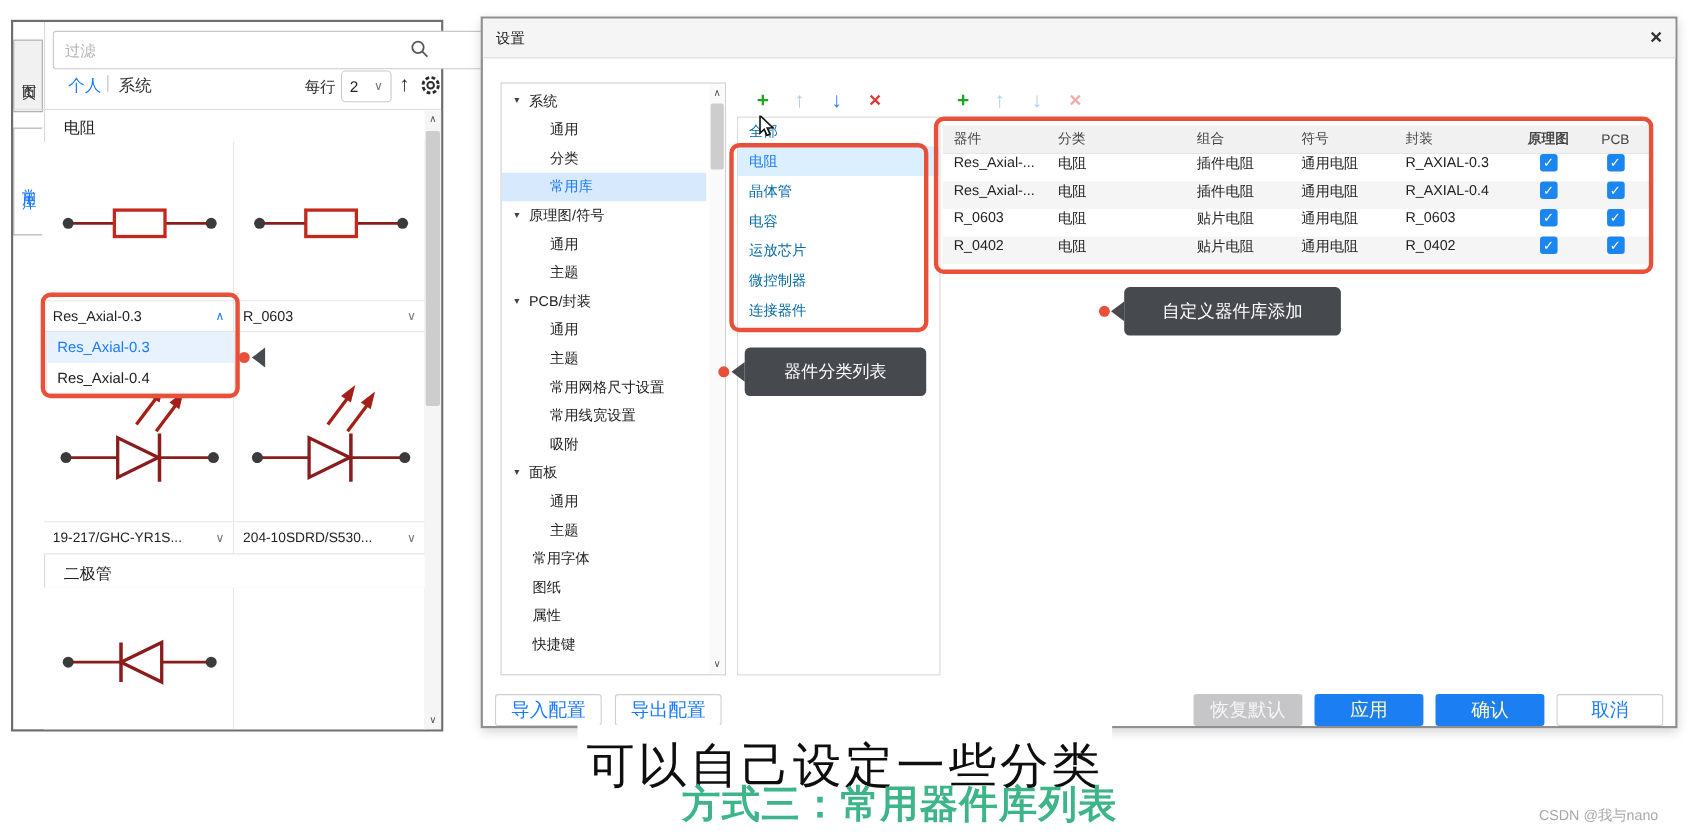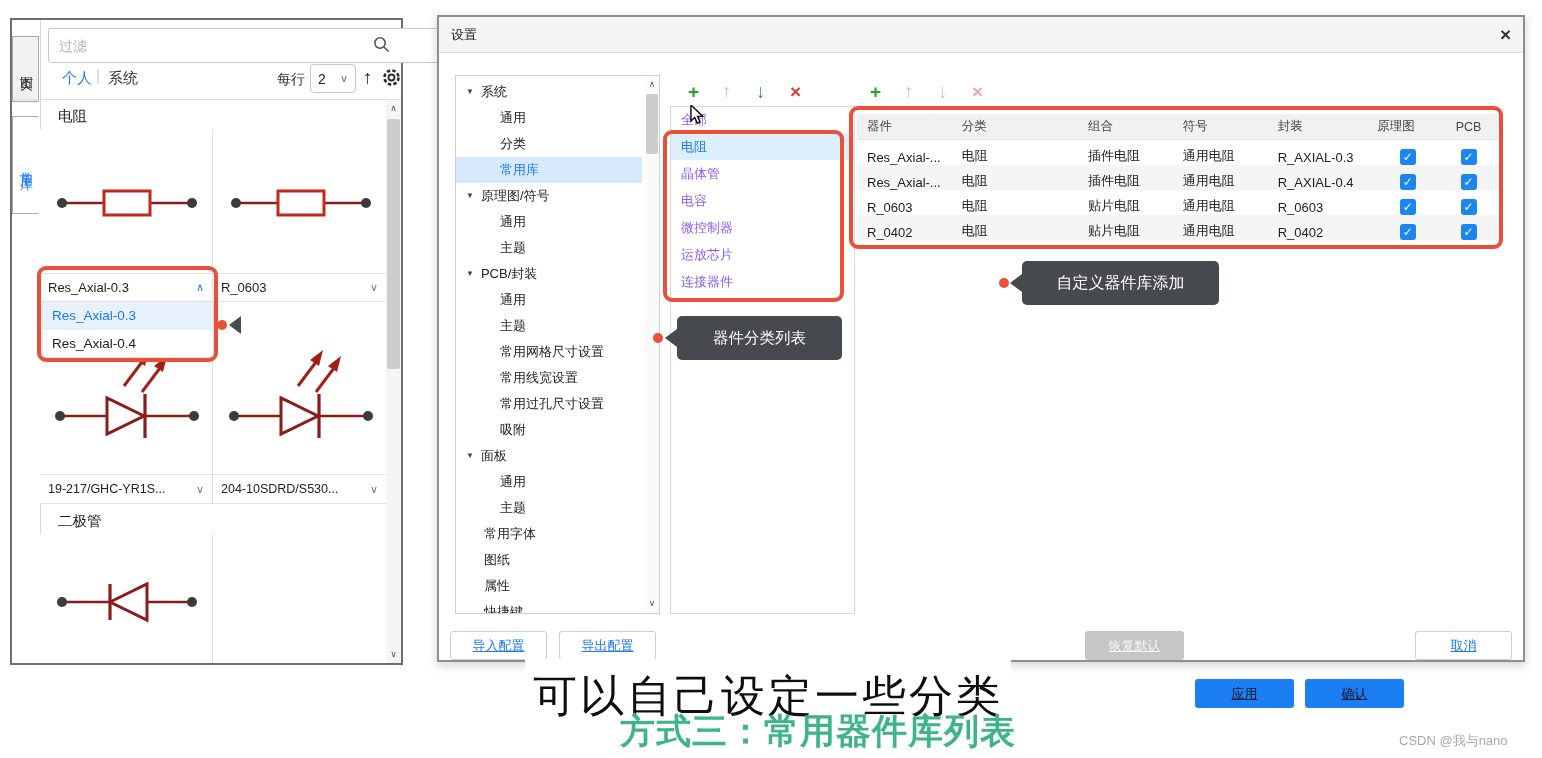--- a/index.html
+++ b/index.html
@@ -43,7 +43,7 @@
   .tree-item.selected{background:#d7eafd;color:#1a7af8;}
   .tcaret{font-size:8px;color:#444;margin-right:7px;}
   .tool-ic{font-weight:bold;font-size:19px;line-height:19px;cursor:pointer;}
-  .cat-item{height:27px;line-height:27px;font-size:13px;padding-left:10px;cursor:pointer;color:#8b5cf6;}
+  .cat-item{height:27px;line-height:27px;font-size:13px;padding-left:10px;cursor:pointer;color:#0369a1;}
   .cat-item.selected{background:#dcefff;color:#1a7af8;}
   .tbl-header{display:flex;background:#f1f1f2;height:25px;align-items:center;
               font-size:12.5px;color:#454545;border-bottom:1px solid #e6e6e6;}

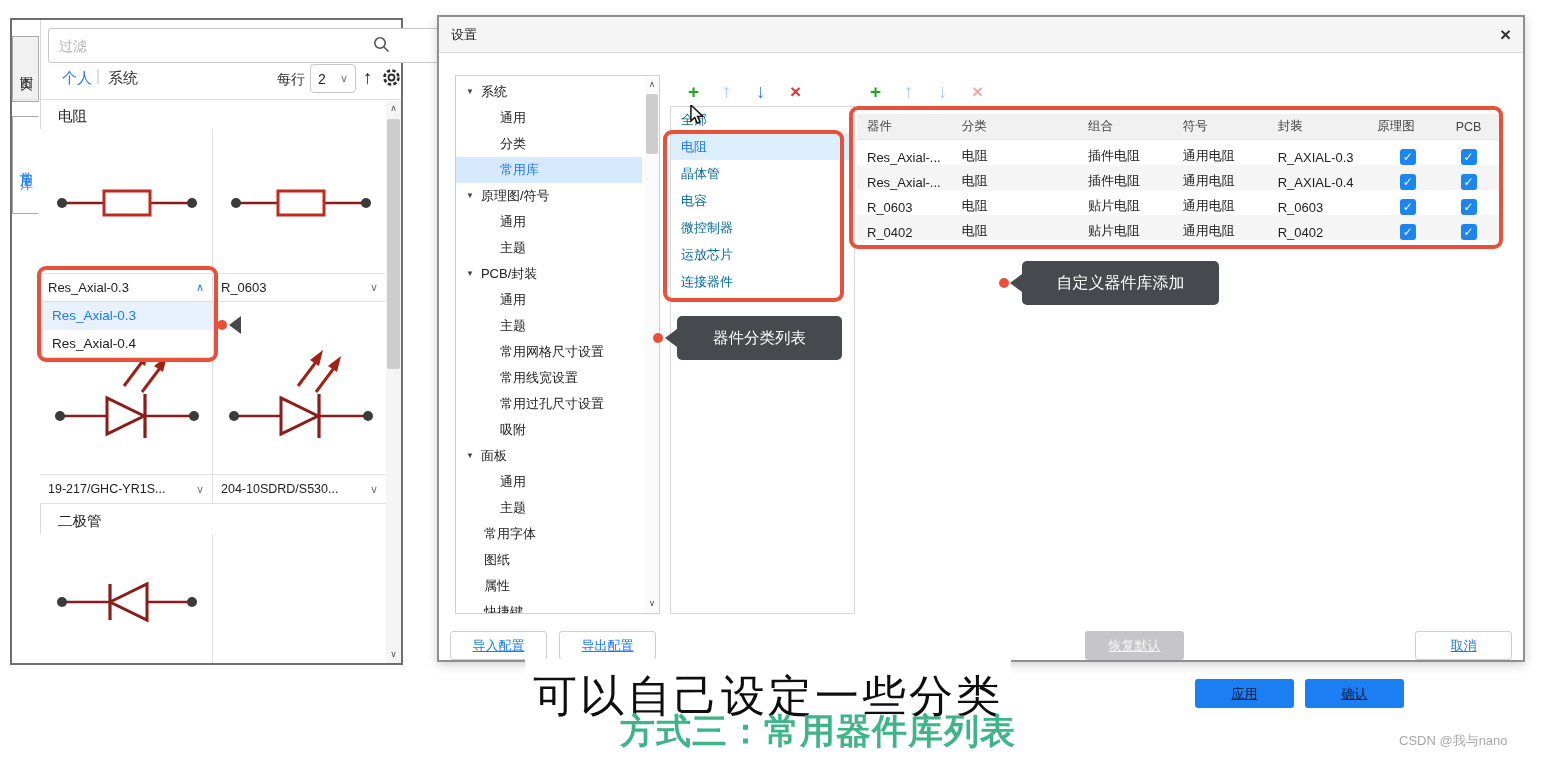--- a/index.html
+++ b/index.html
@@ -311,7 +311,7 @@
           <div class="tcell" style="width: 92px;">组合</div>
           <div class="tcell" style="width: 92px;">符号</div>
           <div class="tcell" style="width: 108px;">封装</div>
-          <div class="tcell" style="width: 66px; padding-left: 0px; ">原理图</div>
+          <div class="tcell" style="width: 66px; padding-left: 0px; text-align: center; font-weight: bold;">原理图</div>
           <div class="tcell" style="width: 66px; padding-left: 0px; text-align: center;">PCB</div>
         </div>
       <div>

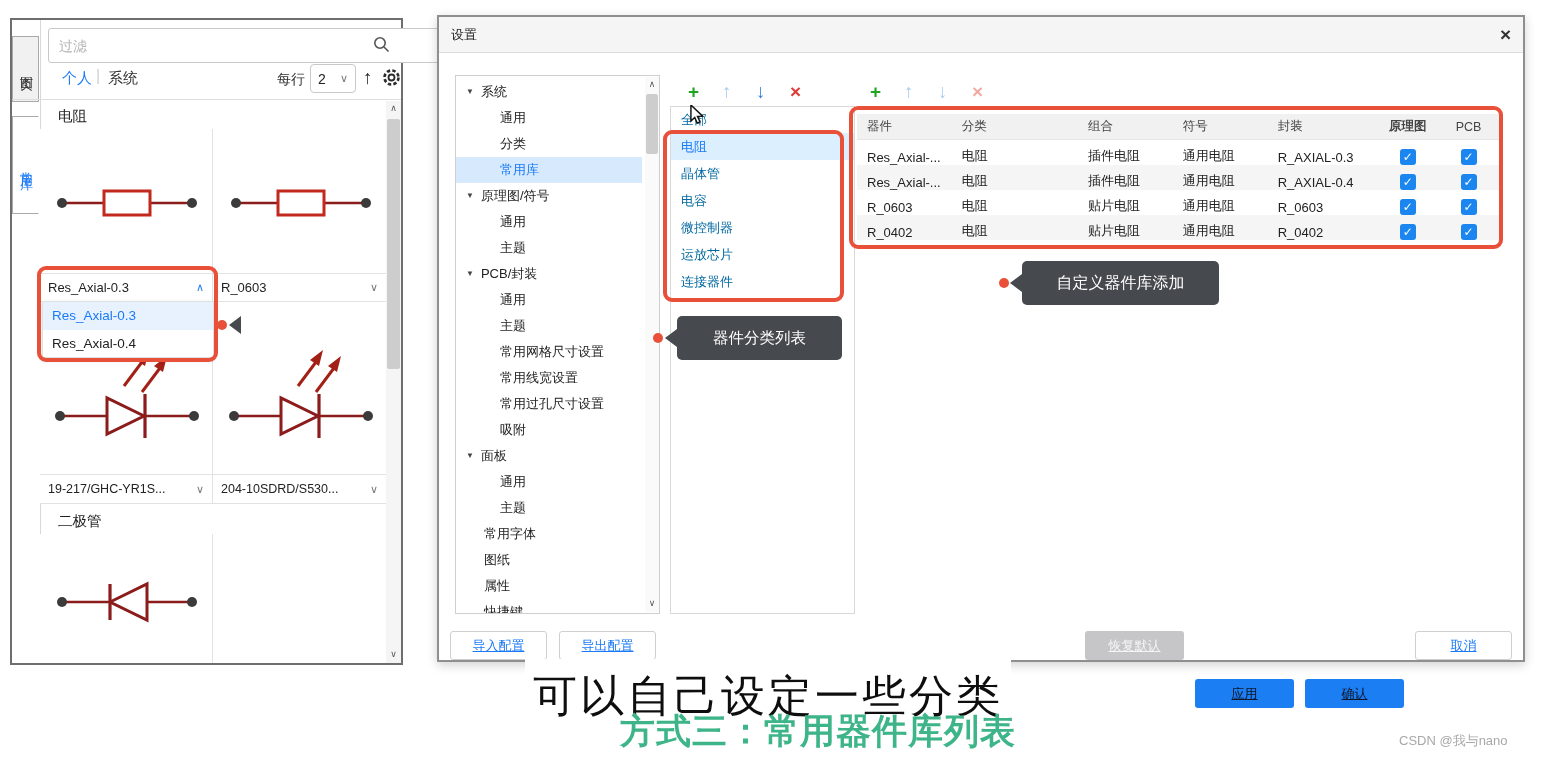--- a/index.html
+++ b/index.html
@@ -47,7 +47,7 @@
   .cat-item.selected{background:#dcefff;color:#1a7af8;}
   .tbl-header{display:flex;background:#f1f1f2;height:25px;align-items:center;
               font-size:12.5px;color:#454545;border-bottom:1px solid #e6e6e6;}
-  .tbl-row{display:flex;height:25px;align-items:flex-end;font-size:13px;color:#222;cursor:pointer;}
+  .tbl-row{display:flex;height:25px;align-items:flex-start;font-size:13px;color:#222;cursor:pointer;}
   .tbl-row.alt{background:#f5f5f6;}
   .tcell{padding-left:10px;white-space:nowrap;overflow:hidden;}
   .cb{width:16px;height:16px;background:#1b86f0;border-radius:3px;color:#fff;font-size:12px;

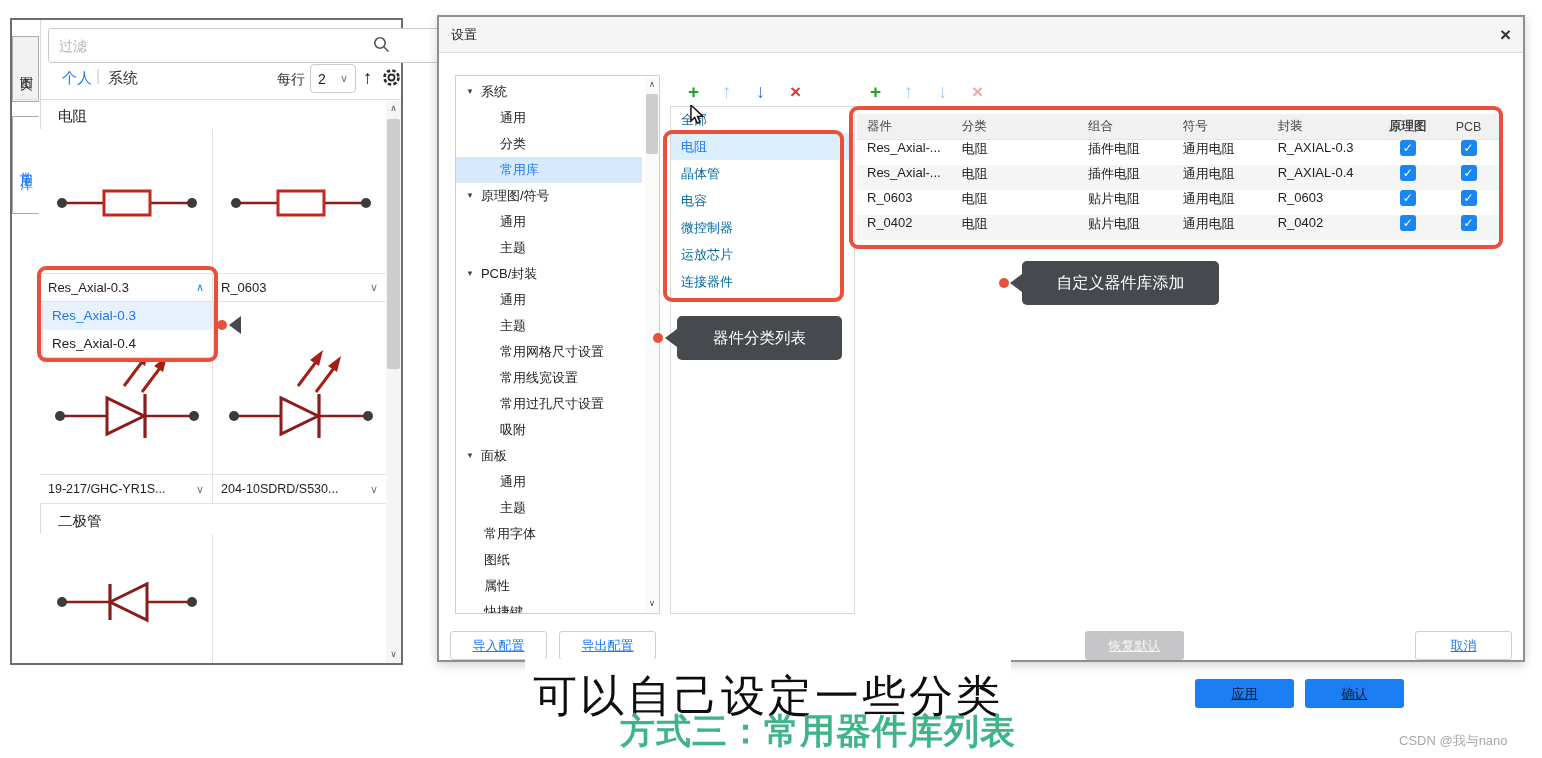--- a/index.html
+++ b/index.html
@@ -290,8 +290,8 @@
           <div class="cat-item selected">电阻</div>
           <div class="cat-item">晶体管</div>
           <div class="cat-item">电容</div>
+          <div class="cat-item">运放芯片</div>
           <div class="cat-item">微控制器</div>
-          <div class="cat-item">运放芯片</div>
           <div class="cat-item">连接器件</div>
         </div>
     </div>

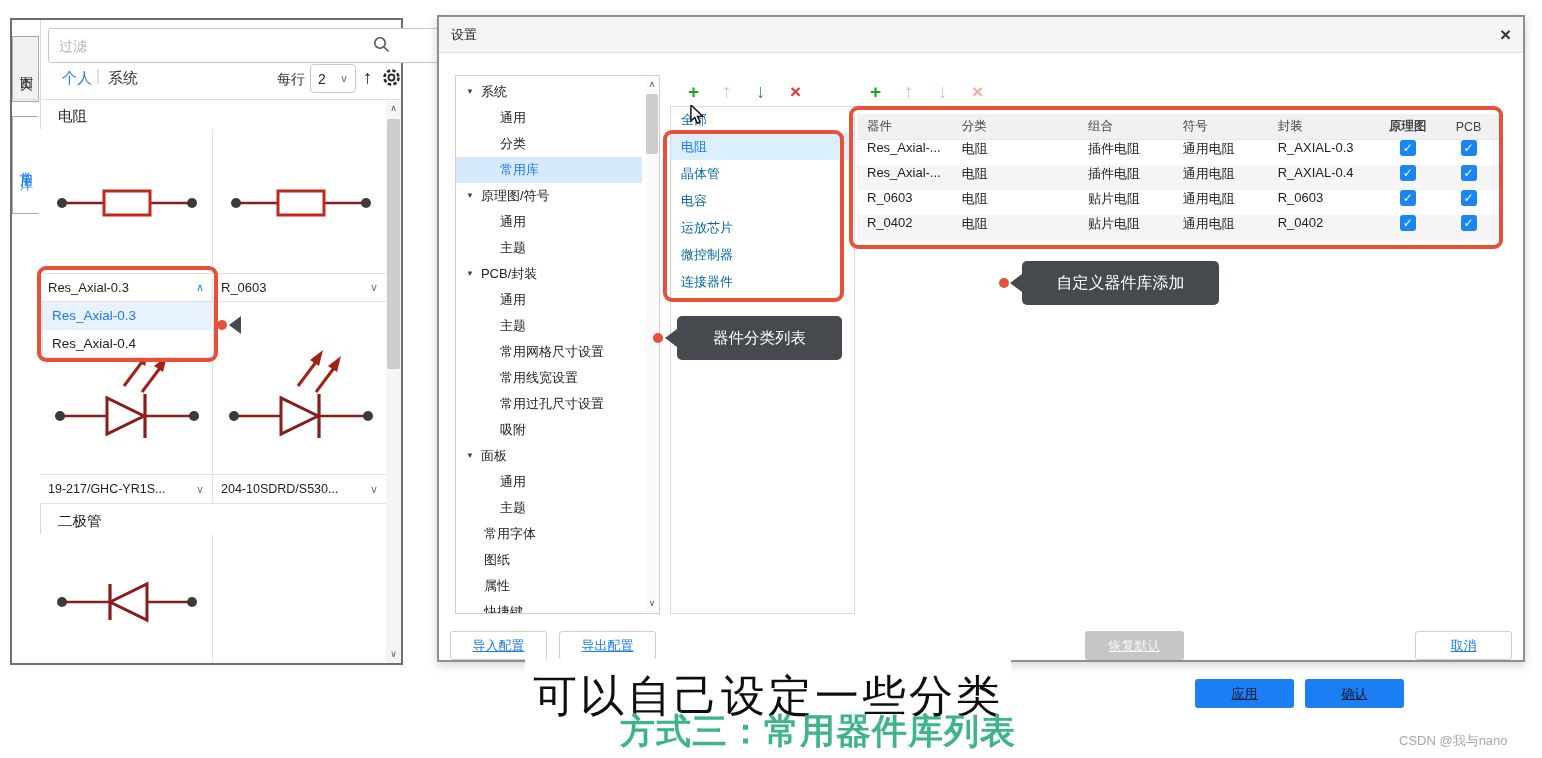--- a/index.html
+++ b/index.html
@@ -244,9 +244,6 @@
             <span>常用线宽设置</span>
           </div>
           <div class="tree-item child">
-            <span>常用过孔尺寸设置</span>
-          </div>
-          <div class="tree-item child">
             <span>吸附</span>
           </div>
           <div class="tree-item group">

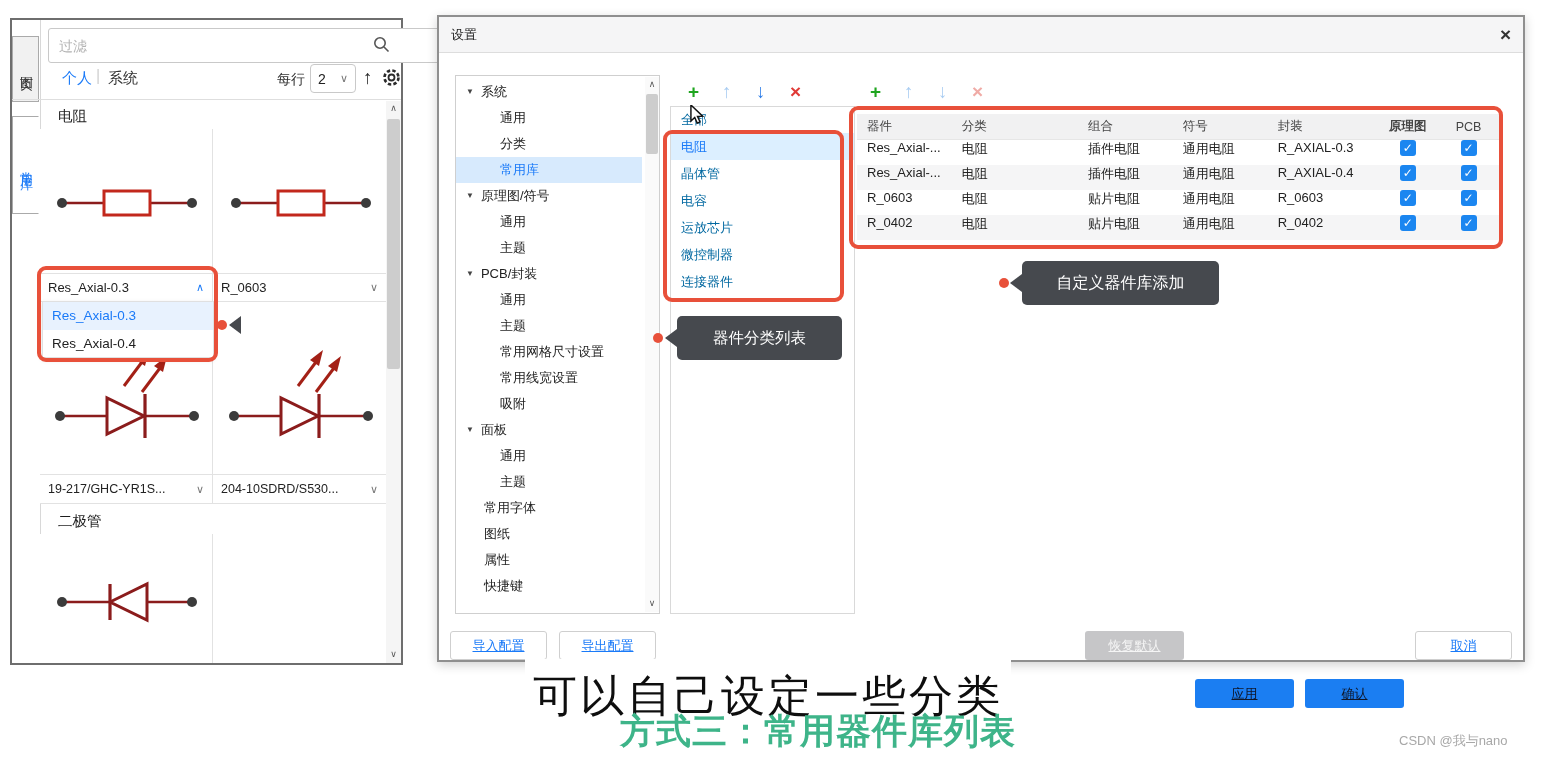--- a/index.html
+++ b/index.html
@@ -52,7 +52,7 @@
   .tcell{padding-left:10px;white-space:nowrap;overflow:hidden;}
   .cb{width:16px;height:16px;background:#1b86f0;border-radius:3px;color:#fff;font-size:12px;
       font-weight:bold;line-height:16px;text-align:center;cursor:pointer;}
-  .btn{display:flex;align-items:center;justify-content:center;font-size:13px;border-radius:3px;cursor:pointer;text-decoration:underline;}
+  .btn{display:flex;align-items:center;justify-content:center;font-size:17px;border-radius:3px;cursor:pointer;}
   .btn.ghost{background:#fff;border:1px solid #cfcfcf;color:#1a7af8;}
   .btn.primary{background:#1b7ef2;color:#0f172a;margin-top:48px;}
   .btn.disabled{background:#c6c6c8;color:#f5f5f5;cursor:default;}

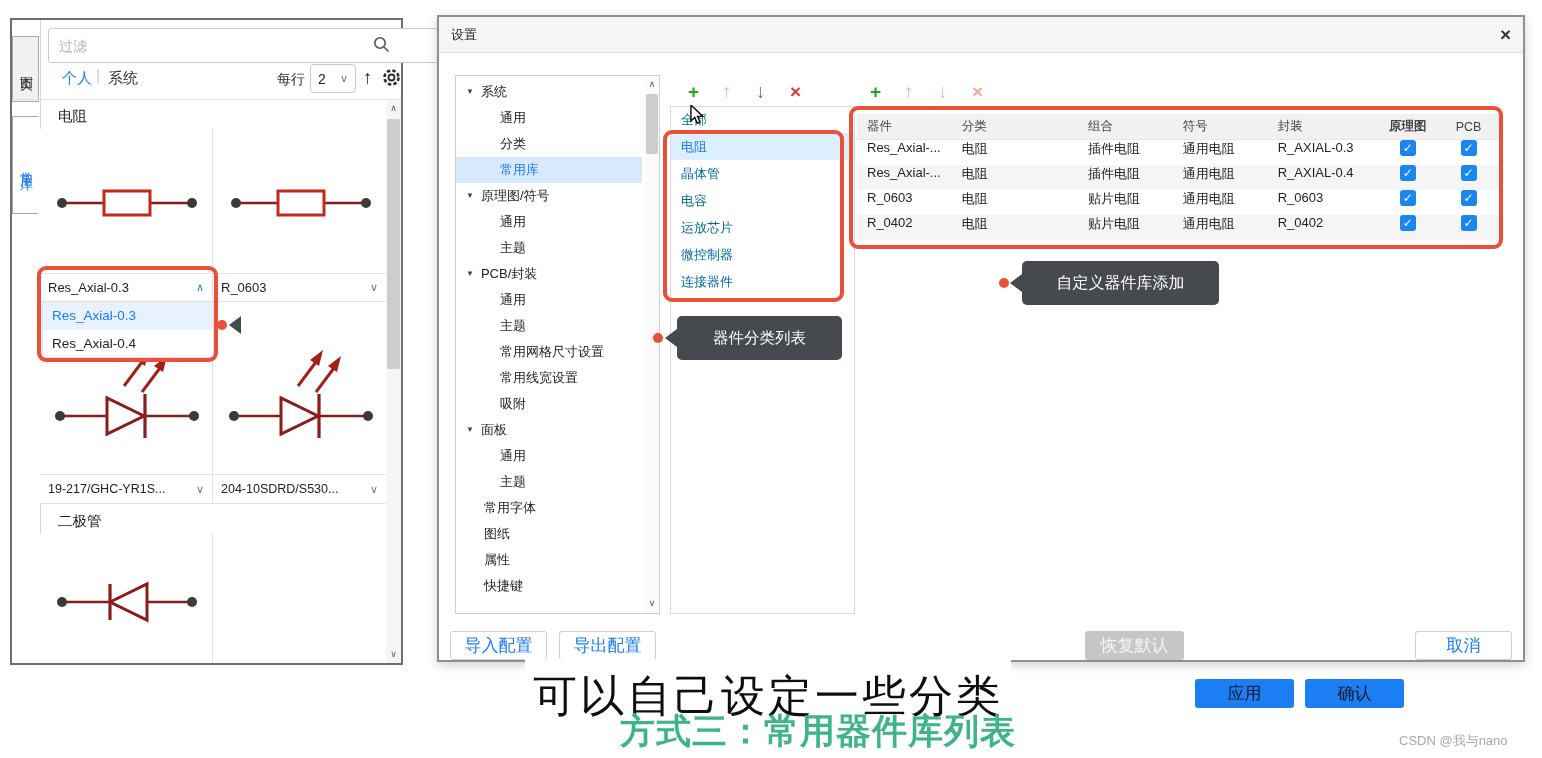--- a/index.html
+++ b/index.html
@@ -54,7 +54,7 @@
       font-weight:bold;line-height:16px;text-align:center;cursor:pointer;}
   .btn{display:flex;align-items:center;justify-content:center;font-size:17px;border-radius:3px;cursor:pointer;}
   .btn.ghost{background:#fff;border:1px solid #cfcfcf;color:#1a7af8;}
-  .btn.primary{background:#1b7ef2;color:#0f172a;margin-top:48px;}
+  .btn.primary{background:#1b7ef2;color:#fef9c3;}
   .btn.disabled{background:#c6c6c8;color:#f5f5f5;cursor:default;}
   .scroll-track{background:#f5f5f5;}
   .scroll-thumb{background:#cdcdcd;border-radius:2px;}

